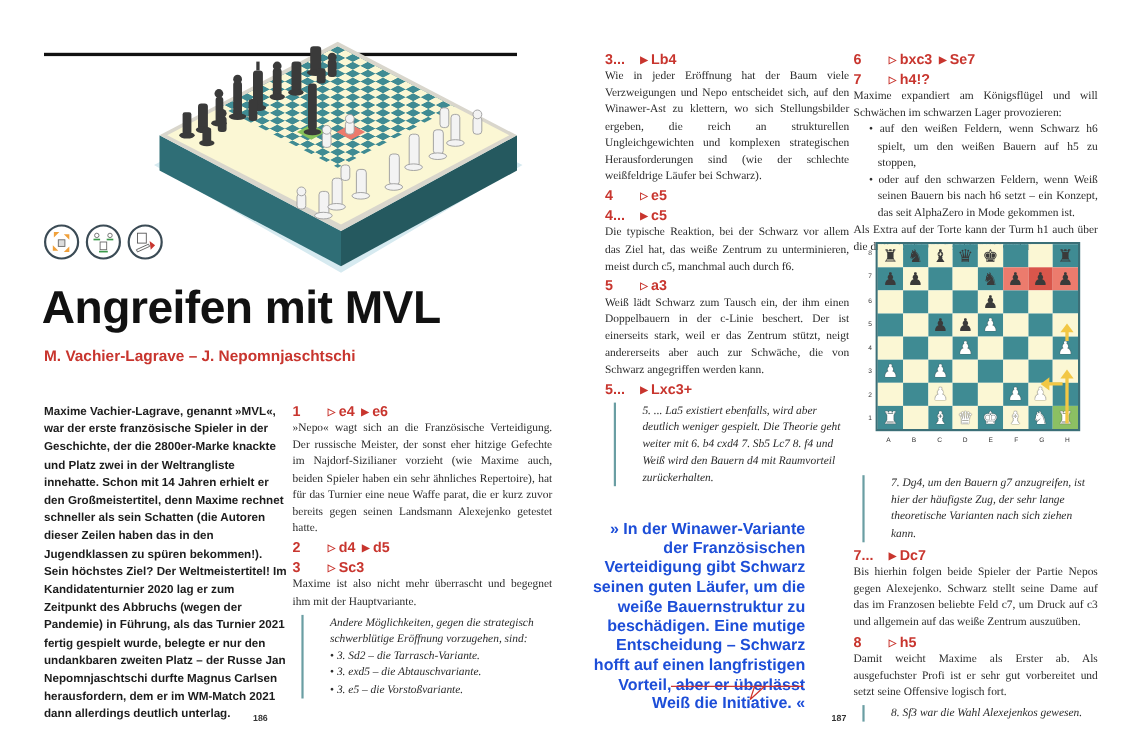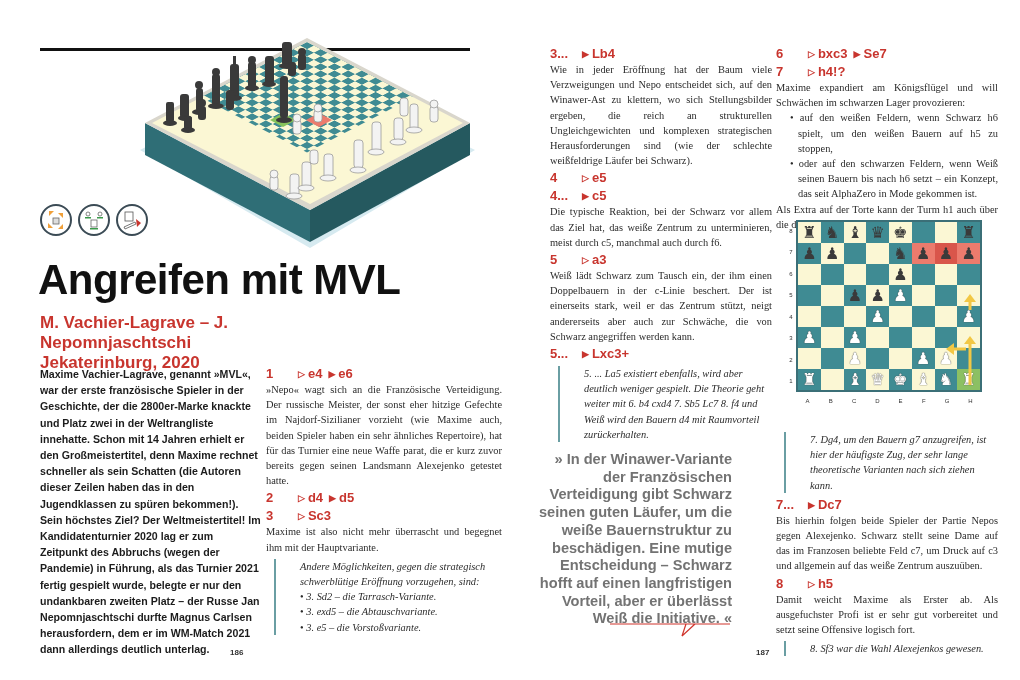--- a/index.html
+++ b/index.html
@@ -17,7 +17,7 @@
   .icon-circle { width: 32px; height: 32px; border-radius: 50%; border: 2px solid #3b4b55; background: #fff; display: flex; align-items: center; justify-content: center; }
 
   .title { position: absolute; left: 38px; top: 256px; font-family: "Liberation Sans", sans-serif; font-weight: 700; font-size: 42px; letter-spacing: -0.5px; color: #111; }
-  .subtitle { position: absolute; left: 40px; top: 313px; font-family: "Liberation Sans", sans-serif; font-weight: 700; font-size: 17px; line-height: 20px; color: #c8352e; width: 340px; }
+  .subtitle { position: absolute; left: 40px; top: 313px; font-family: "Liberation Sans", sans-serif; font-weight: 700; font-size: 14px; line-height: 20px; color: #c8352e; width: 340px; }
 
   .intro { position: absolute; left: 40px; top: 366px; width: 222px; font-family: "Liberation Sans", sans-serif; font-weight: 700; font-size: 10.6px; line-height: 16.2px; color: #1c1c1c; }
   .intro p { margin: 0; }

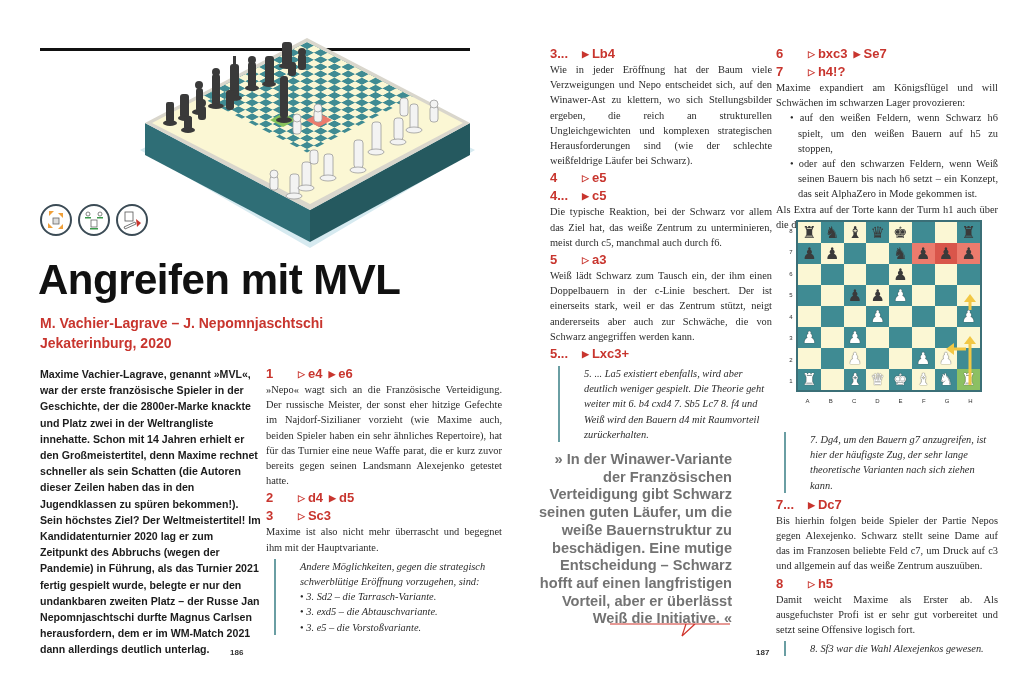--- a/index.html
+++ b/index.html
@@ -182,7 +182,6 @@
   <h1 class="title">Angreifen mit MVL</h1>
   <div class="subtitle">
     <div>M. Vachier-Lagrave – J. Nepomnjaschtschi</div>
-    <div>Jekaterinburg, 2020</div>
   </div>
 
   <div class="intro">

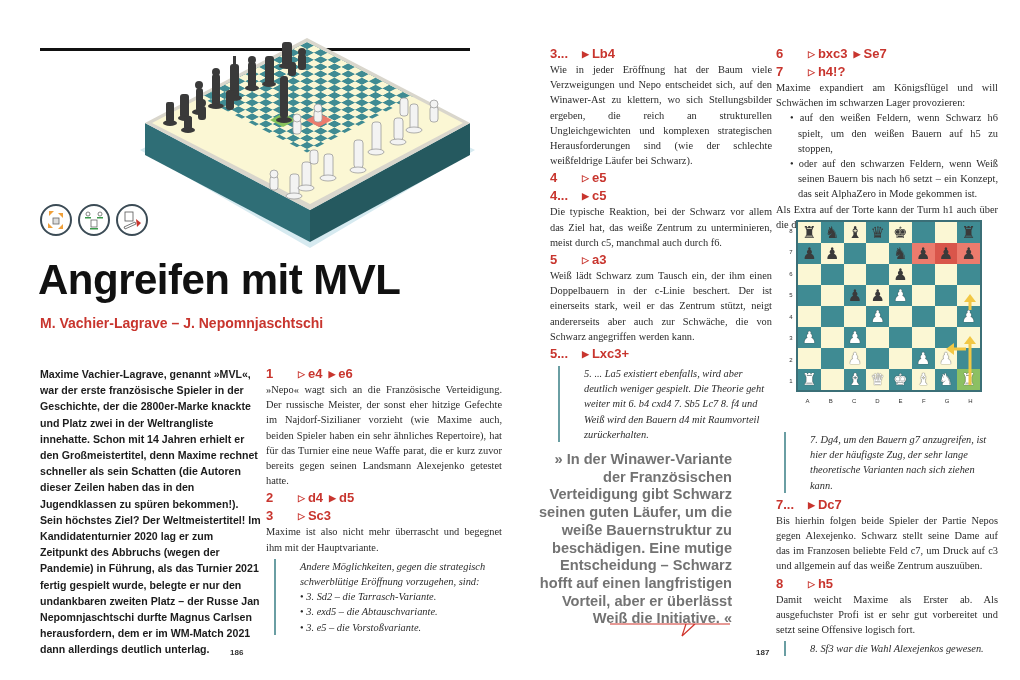--- a/index.html
+++ b/index.html
@@ -39,7 +39,7 @@
   .bullets li { padding-left: 8px; text-indent: -8px; text-align: justify; }
   .bullets li::before { content: "• "; }
 
-  .pullquote { position: absolute; left: 28px; top: 451px; width: 194px; font-family: "Liberation Sans", sans-serif; font-weight: 700; font-size: 14.6px; line-height: 17.7px; color: #737373; text-align: right; }
+  .pullquote { position: absolute; left: 28px; top: 473px; width: 194px; font-family: "Liberation Sans", sans-serif; font-weight: 700; font-size: 14.6px; line-height: 17.7px; color: #1d4ed8; text-align: right; }
   .pq-tail { position: absolute; left: 100px; top: 620px; width: 120px; height: 20px; }
 
   .board2 { position: absolute; left: 276px; top: 220px; width: 196px; height: 184px; }

